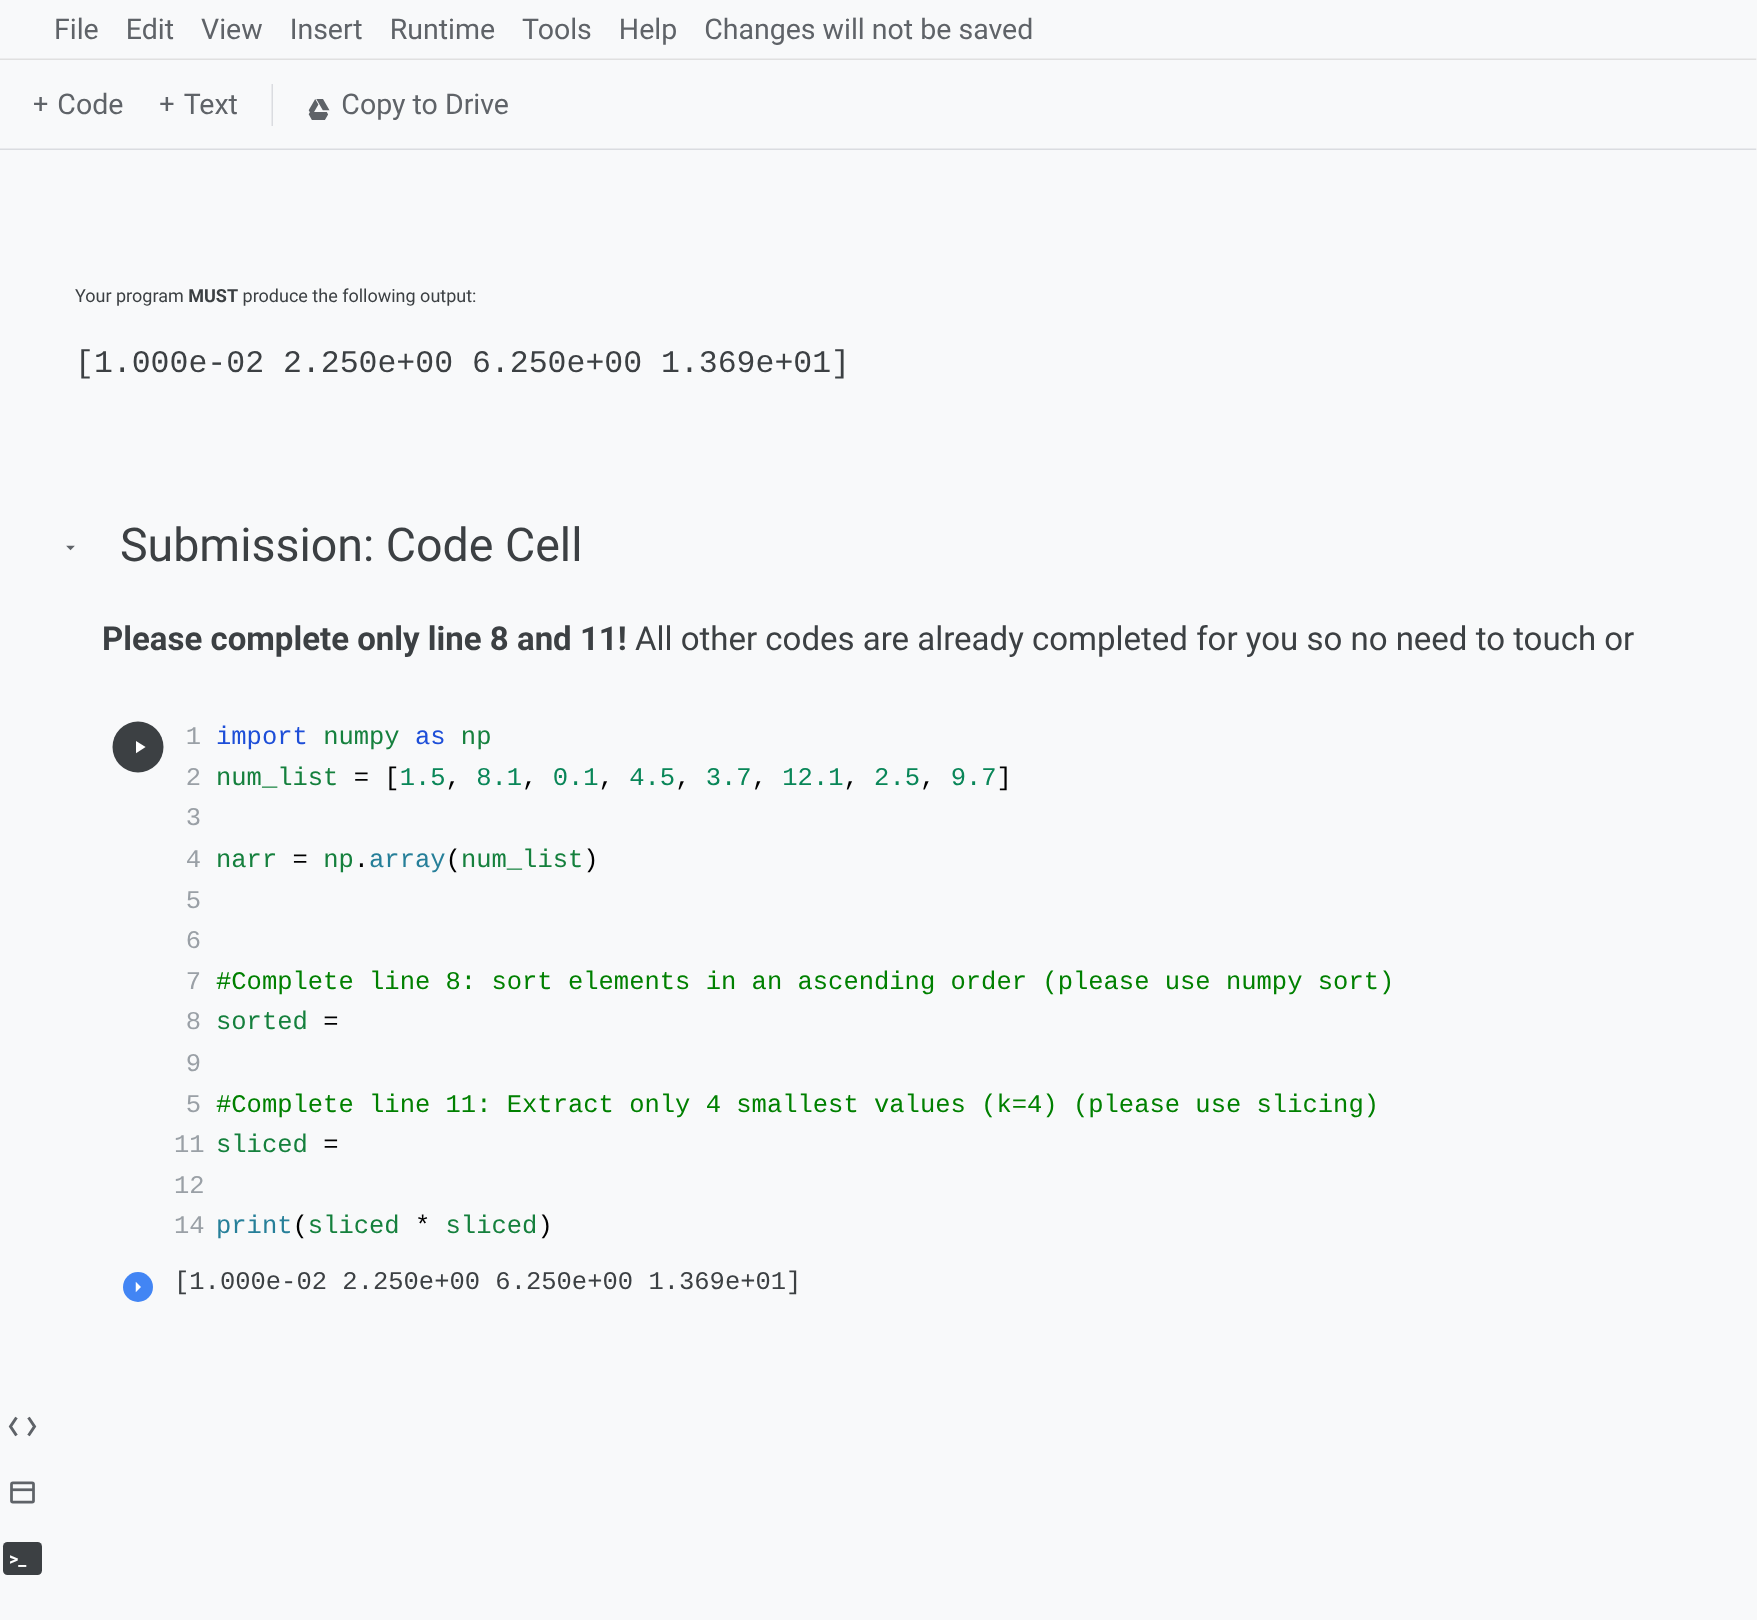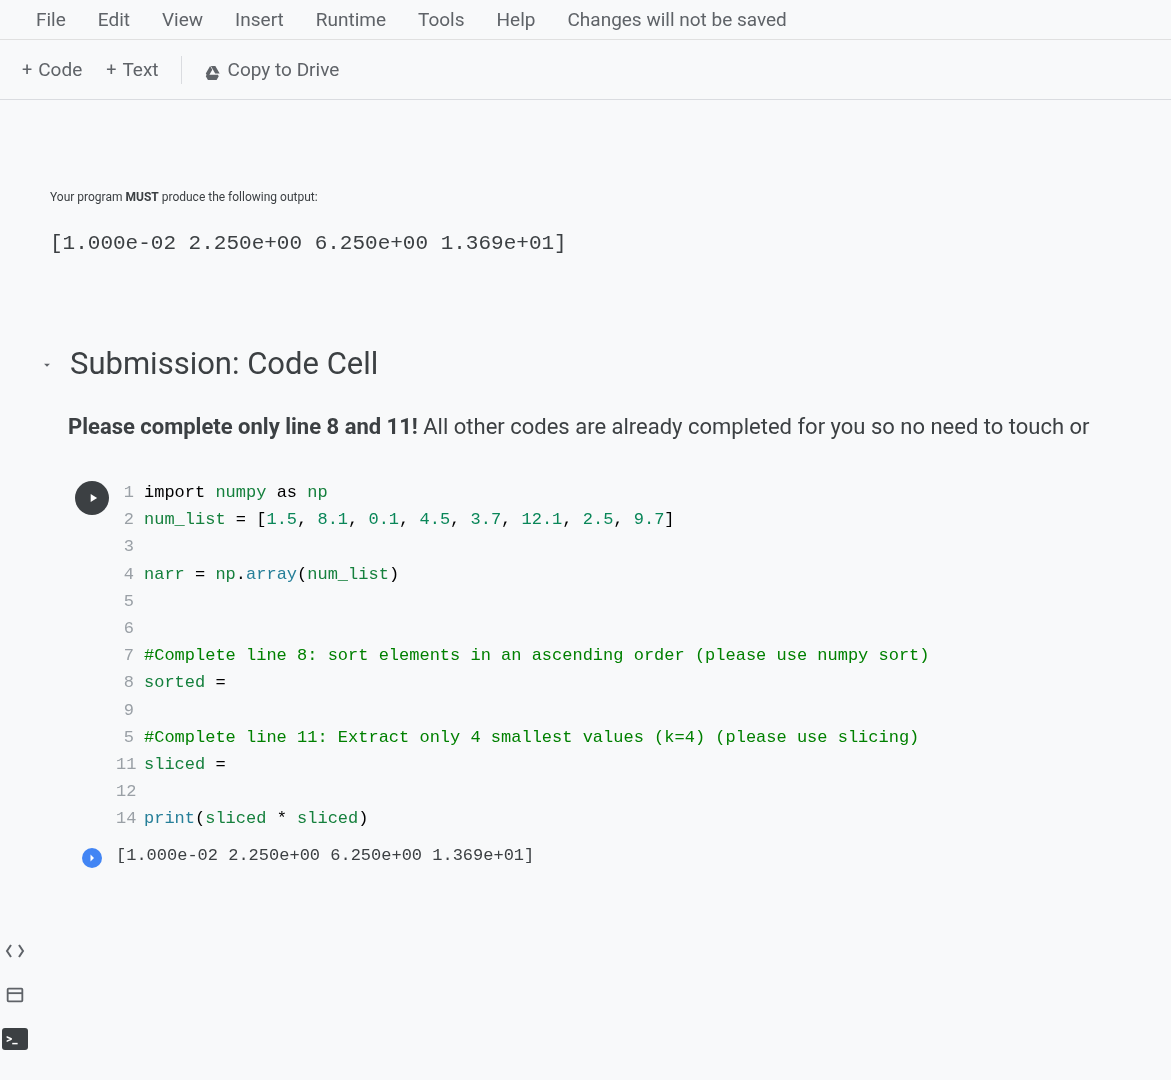--- a/index.html
+++ b/index.html
@@ -19,7 +19,7 @@
     .menu-bar {
       display: flex;
       align-items: center;
-      gap: 32px;
+      gap: 18px;
       padding: 8px 36px;
       font-size: 19px;
       color: #5f6368;

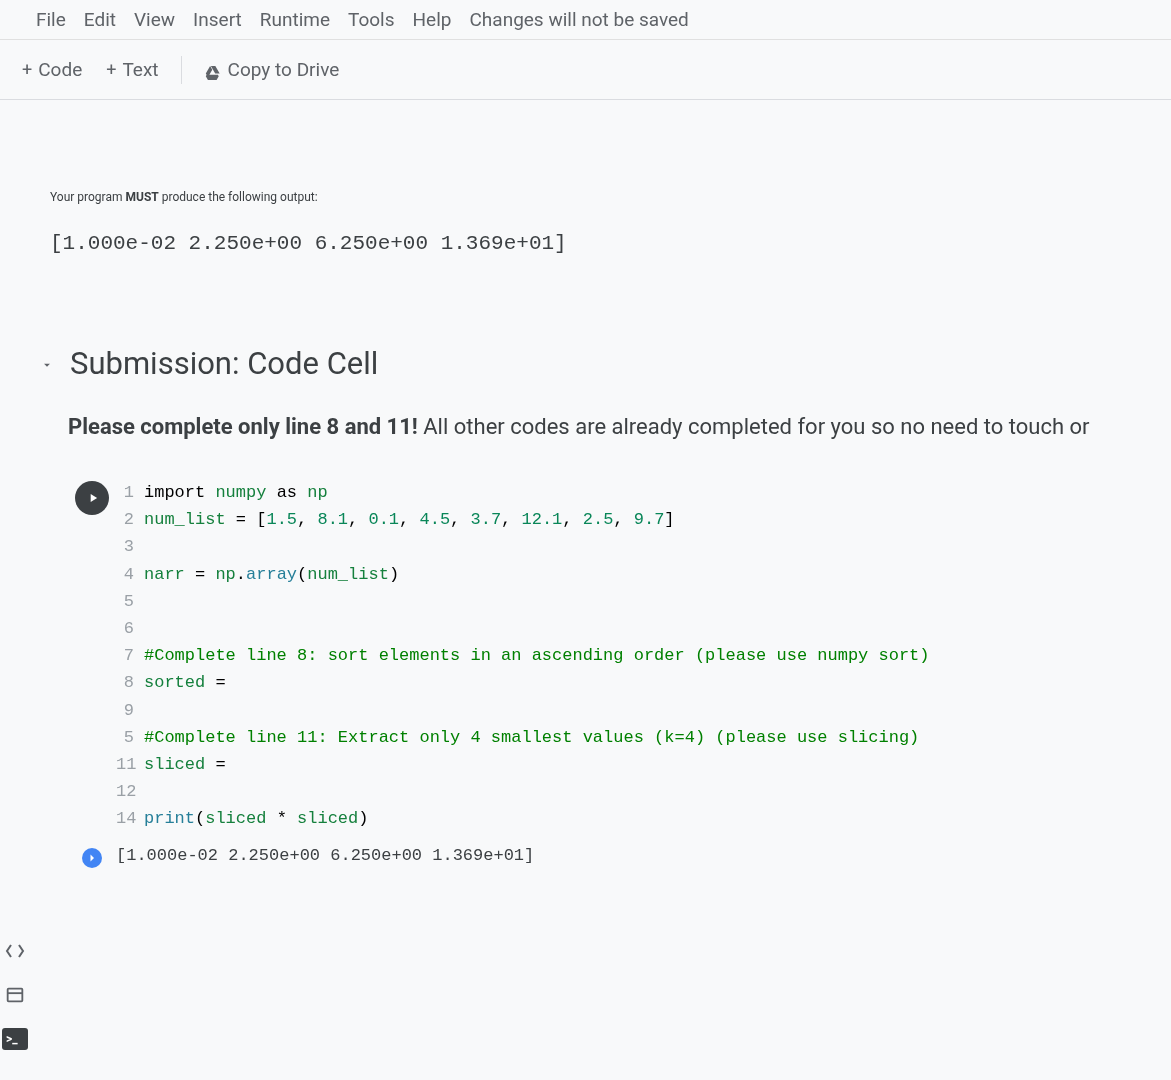--- a/index.html
+++ b/index.html
@@ -87,7 +87,7 @@
     .section-header {
       display: flex;
       align-items: center;
-      gap: 16px;
+      gap: 26px;
       margin-bottom: 32px;
     }
     .collapse-arrow {

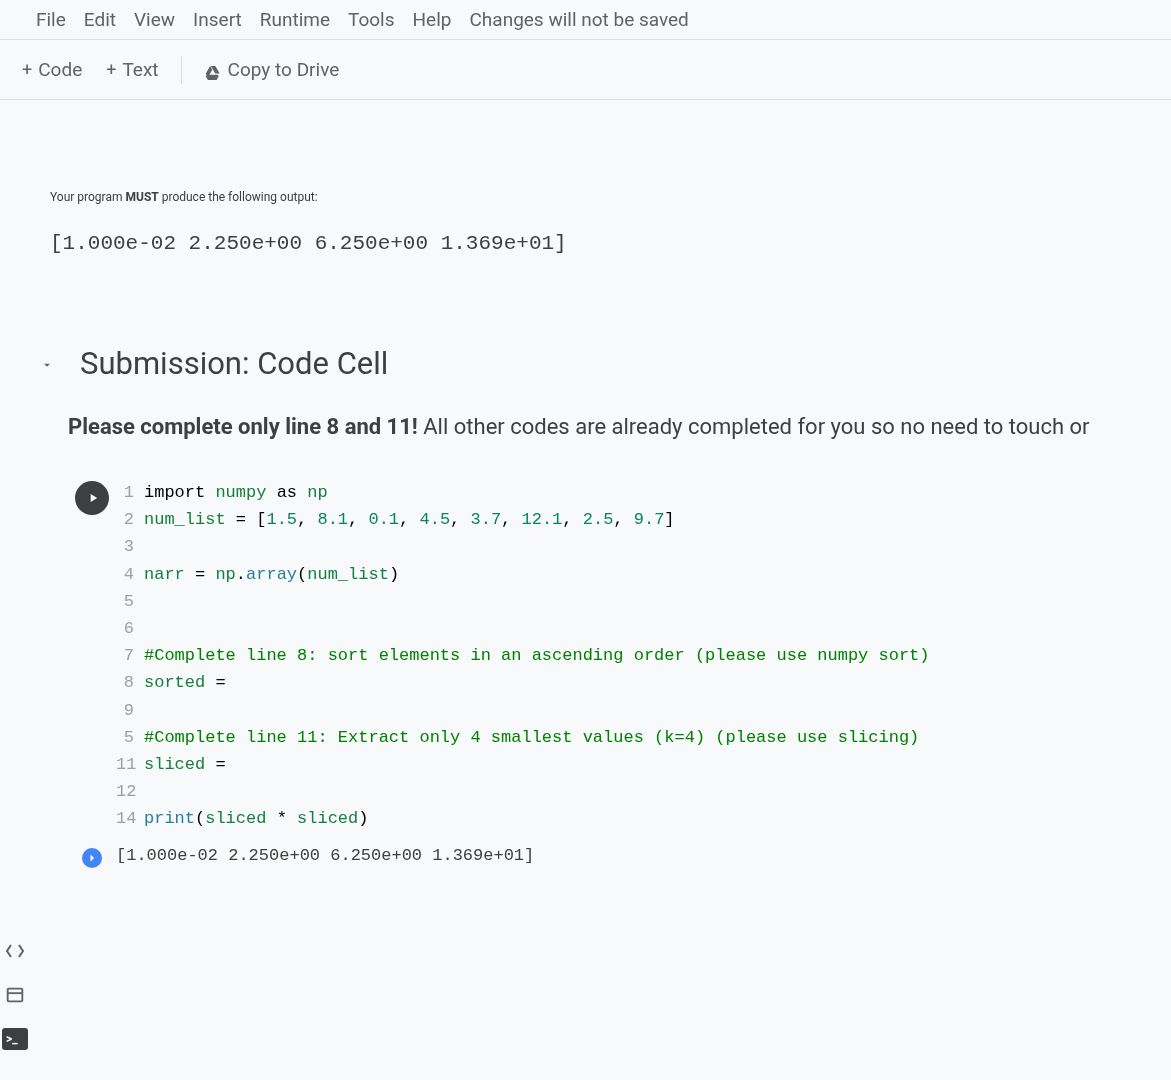--- a/index.html
+++ b/index.html
@@ -159,7 +159,7 @@
       white-space: pre;
       color: #3c4043;
     }
-    .kw { color: #000000; margin-top: 20px; }
+    .kw { color: #1d4ed8; margin-top: 20px; }
     .var { color: #15803d; }
     .func { color: #267f99; }
     .num { color: #098658; }

